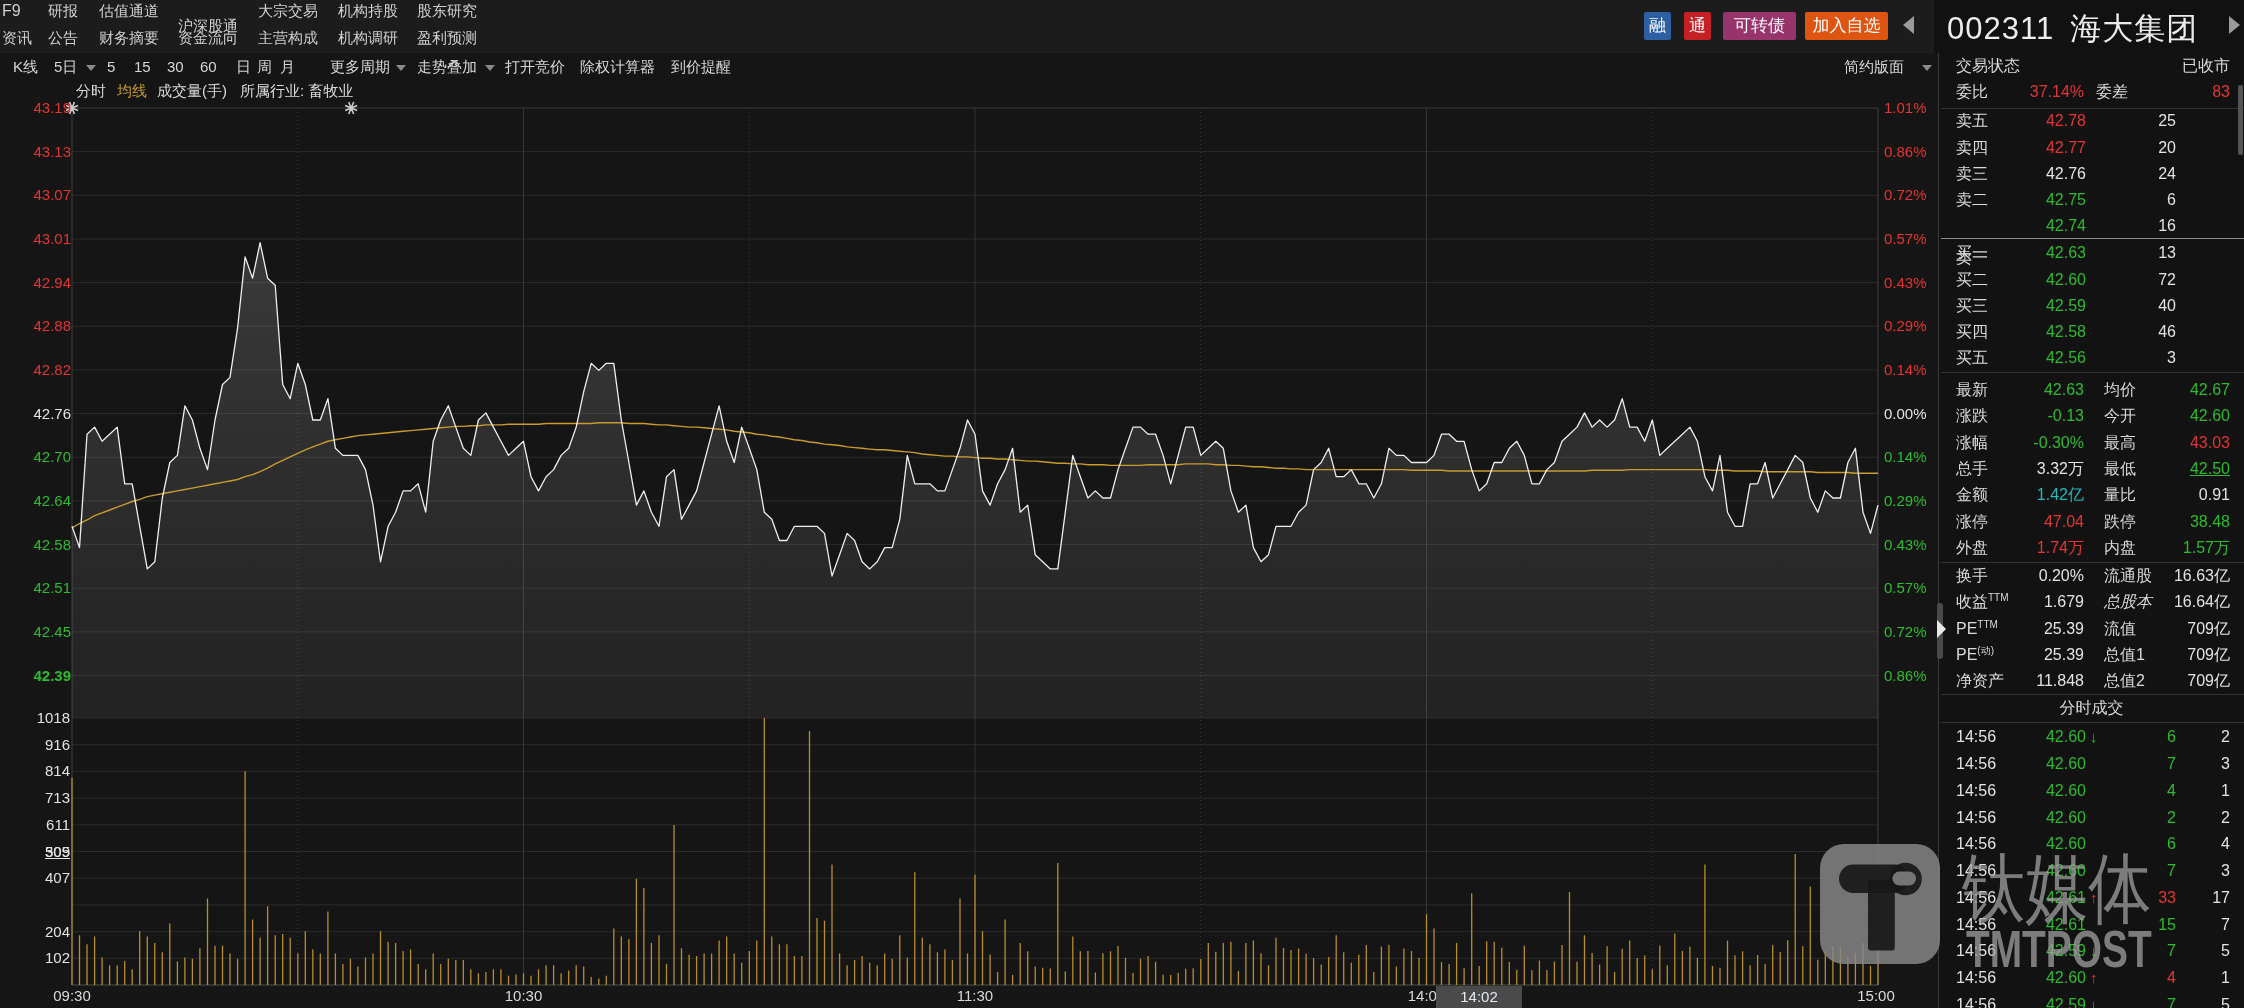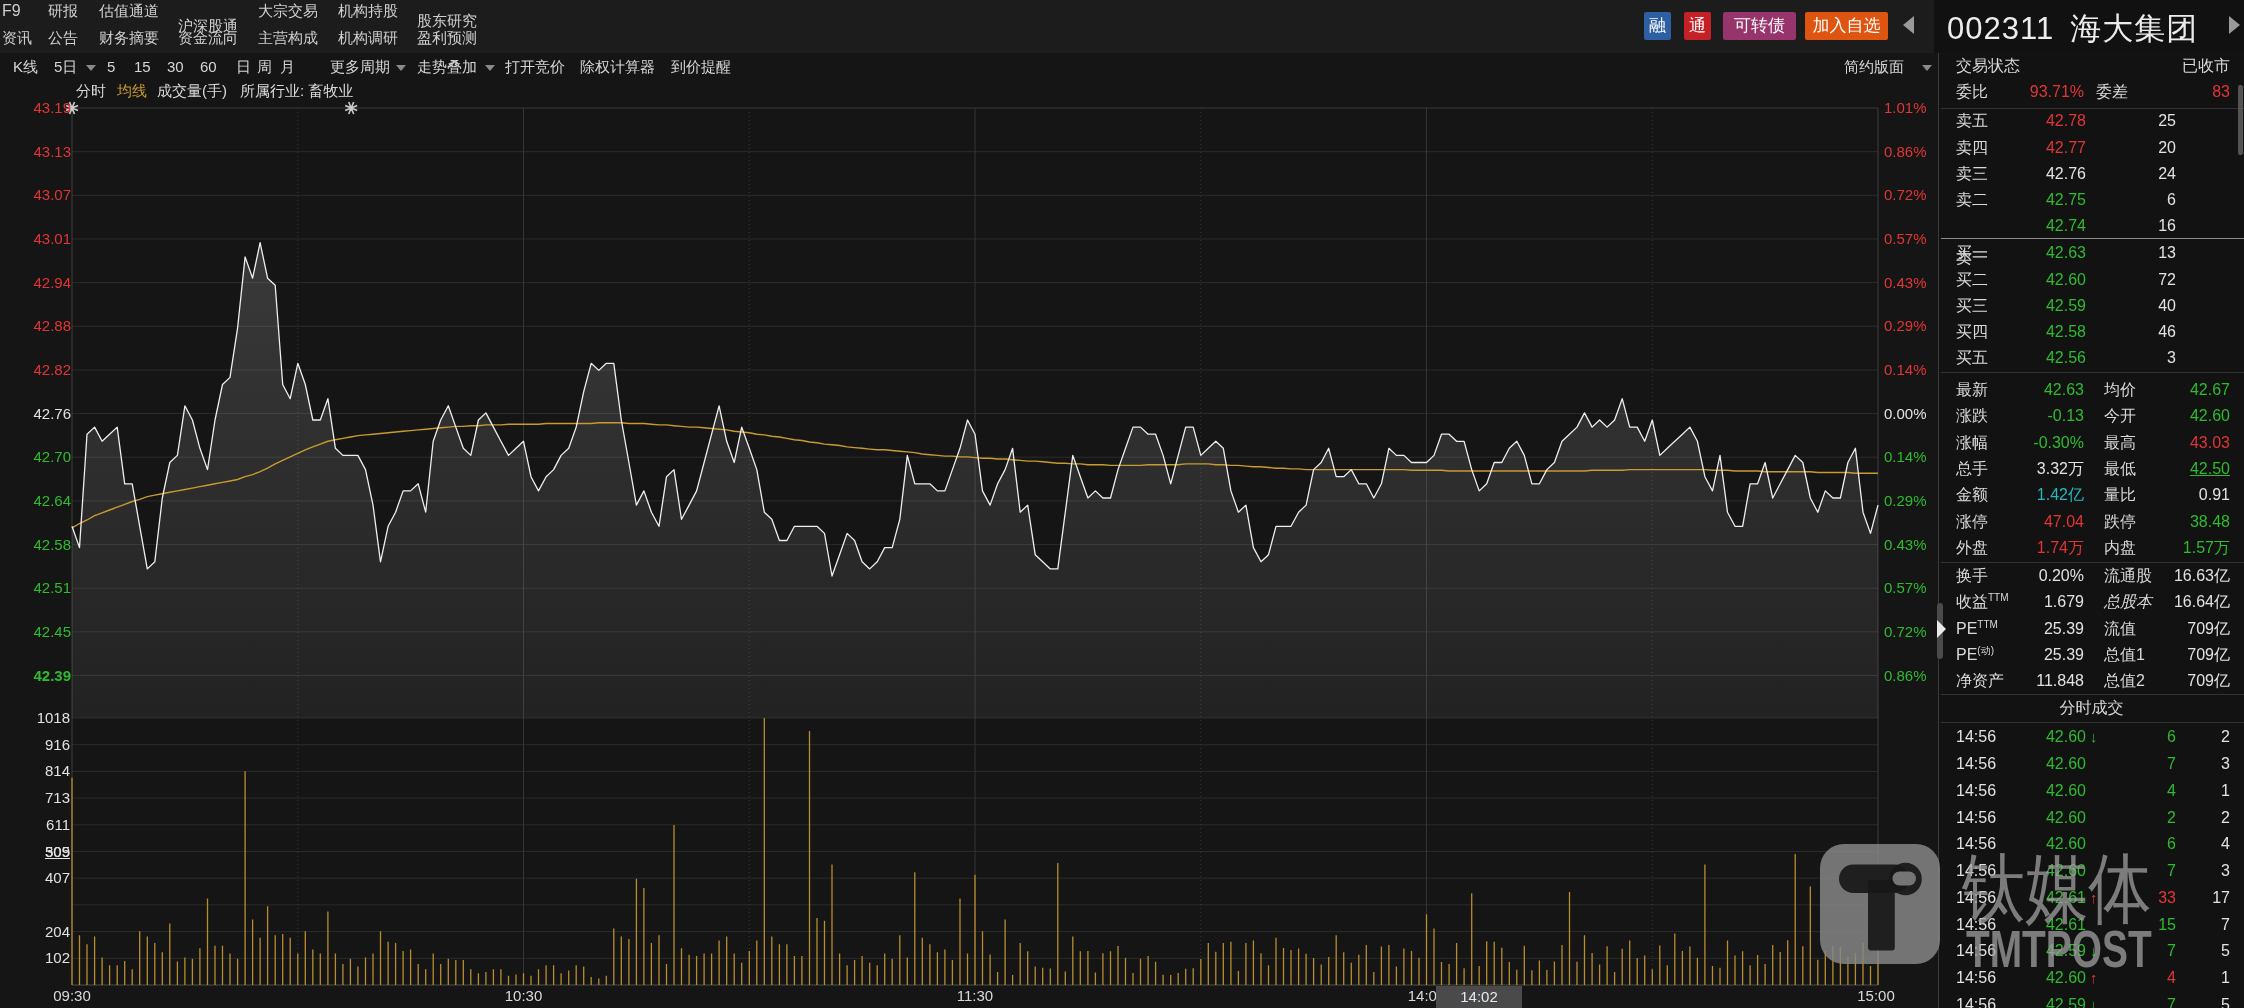--- a/index.html
+++ b/index.html
@@ -144,7 +144,7 @@
       <div class="menu-item" style="left: 178px; top: 1px; margin-top: 15px;">沪深股通</div>
       <div class="menu-item" style="left: 258px; top: 1px;">大宗交易</div>
       <div class="menu-item" style="left: 338px; top: 1px;">机构持股</div>
-      <div class="menu-item" style="left: 417px; top: 11px;">股东研究</div>
+      <div class="menu-item" style="left: 417px; top: 1px;">股东研究</div>
       <div class="menu-item" style="left: 2px; top: 28px;">资讯</div>
       <div class="menu-item" style="left: 48px; top: 28px;">公告</div>
       <div class="menu-item" style="left: 99px; top: 28px;">财务摘要</div>

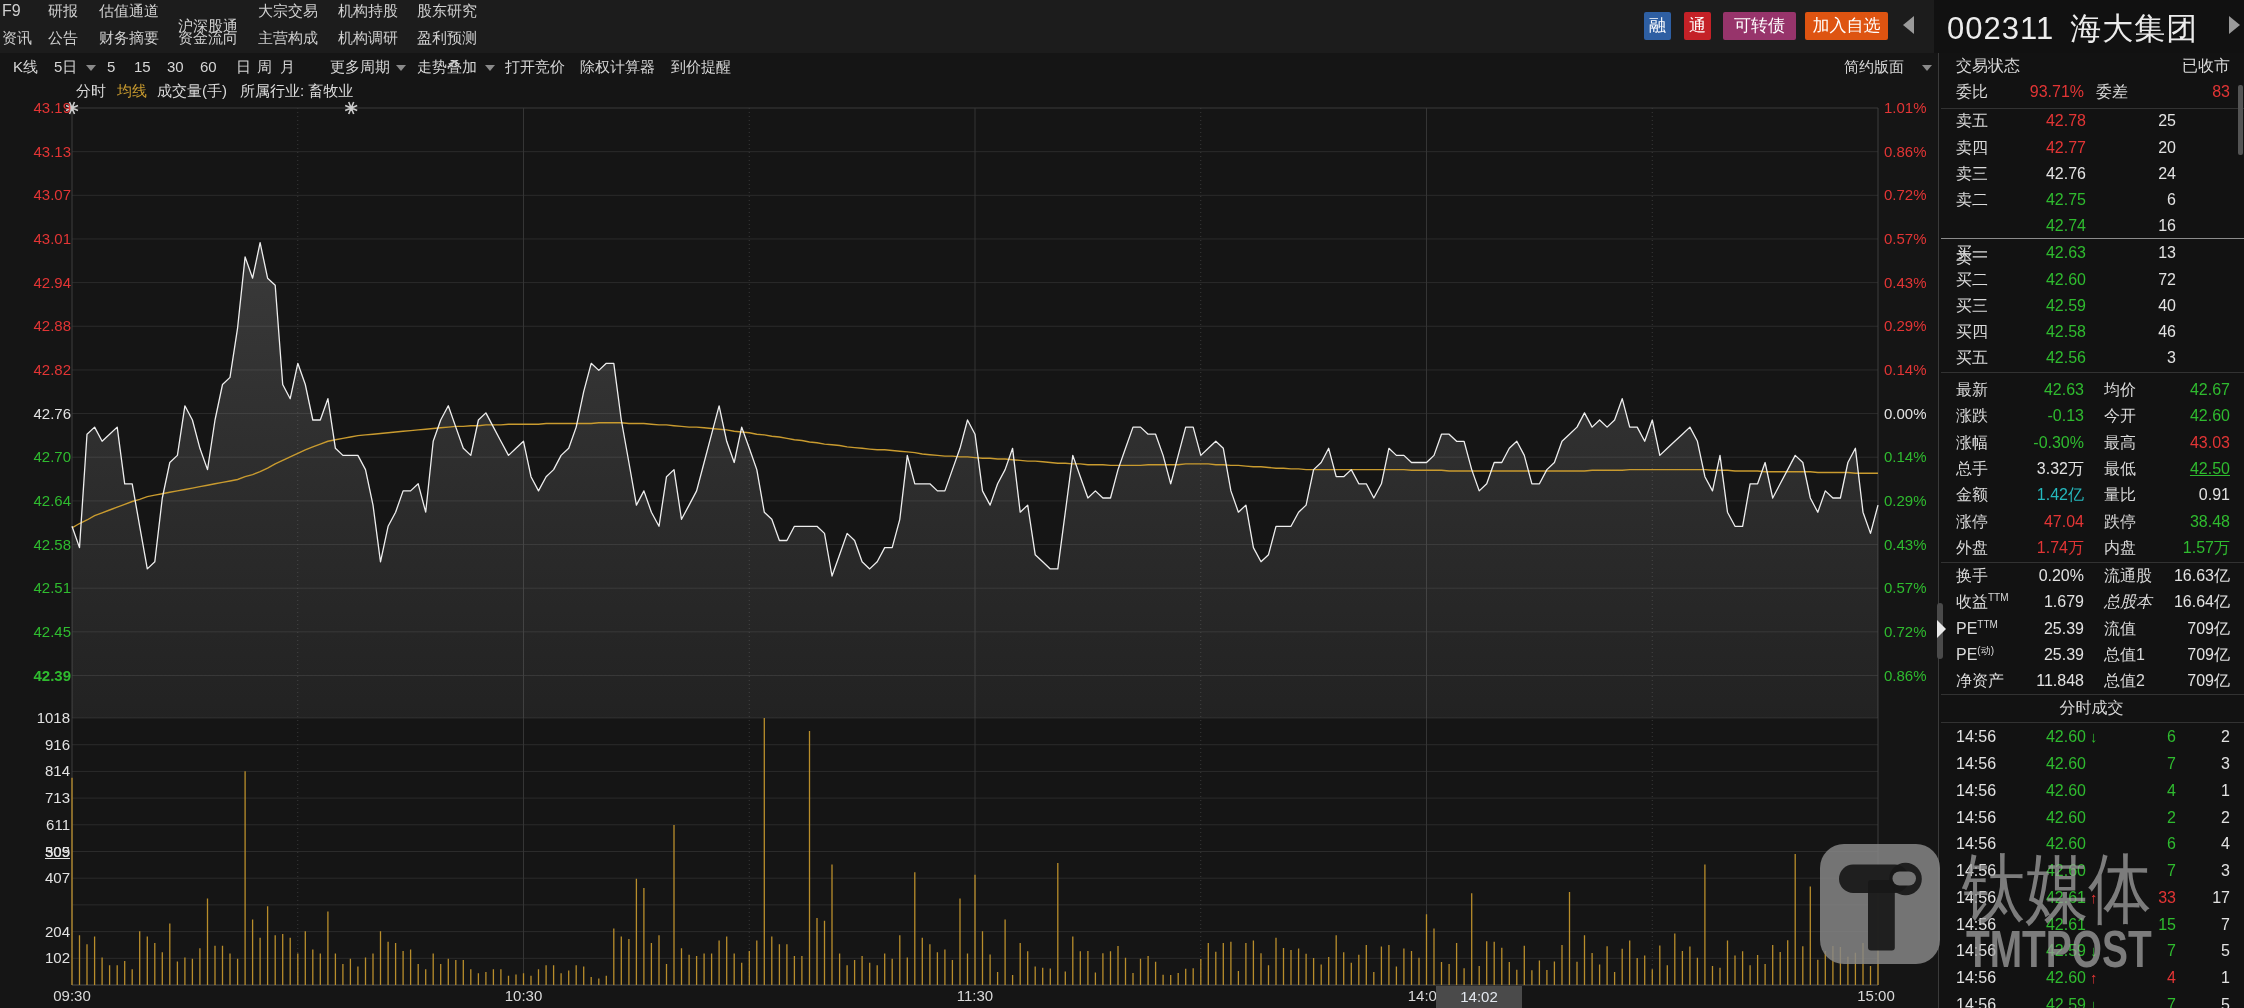--- a/index.html
+++ b/index.html
@@ -191,7 +191,7 @@
       </div>
       <div class="prow" style="top: 26px;">
         <span class="" style="left: 17px; position: absolute; font-size: 16px; color: rgb(217, 217, 217);">委比</span>
-        <span class="r" style="position: absolute; right: 160px; font-size: 16px;">93.71%</span>
+        <span class="r" style="position: absolute; right: 160px; font-size: 16px;">37.14%</span>
         <span class="" style="left: 157px; position: absolute; font-size: 16px; color: rgb(217, 217, 217);">委差</span>
         <span class="r" style="position: absolute; right: 14px; font-size: 16px;">83</span>
       </div>

